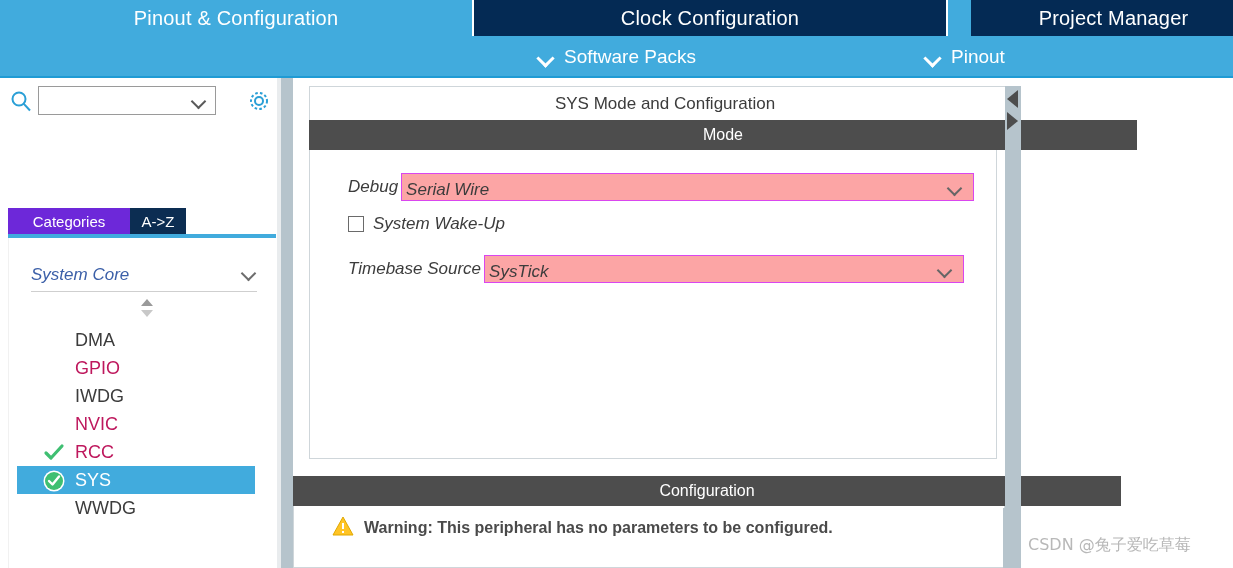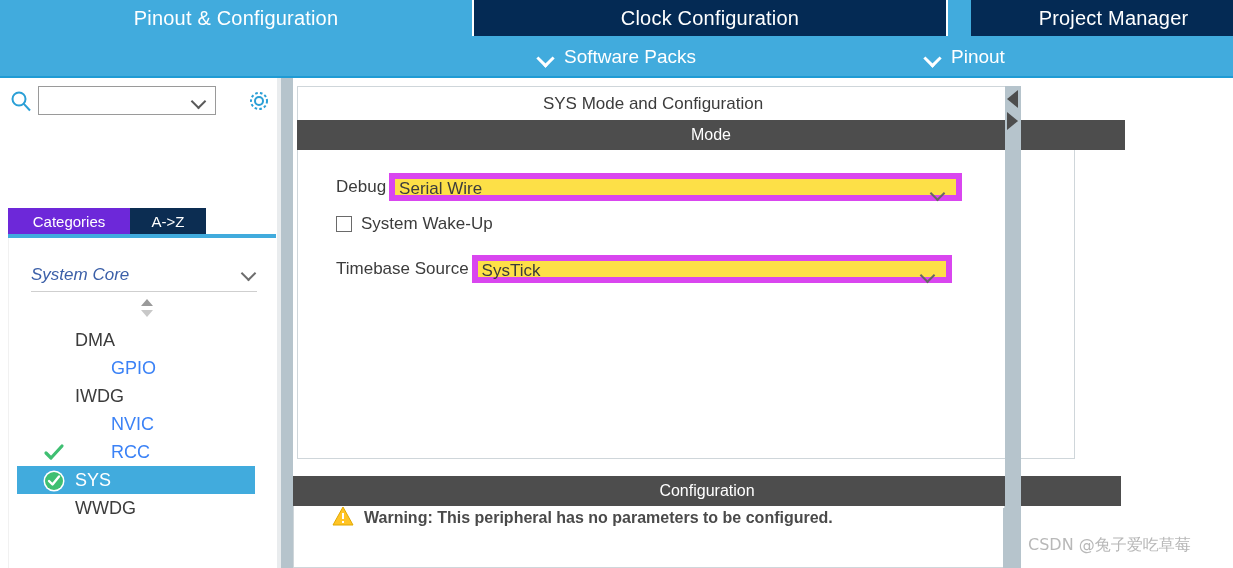--- a/index.html
+++ b/index.html
@@ -264,7 +264,7 @@
   }
   .mode-card {
     position: absolute;
-    left: 4px; top: 8px;
+    left: 16px; top: 8px;
     width: 712px;
   }
   .panel-title {

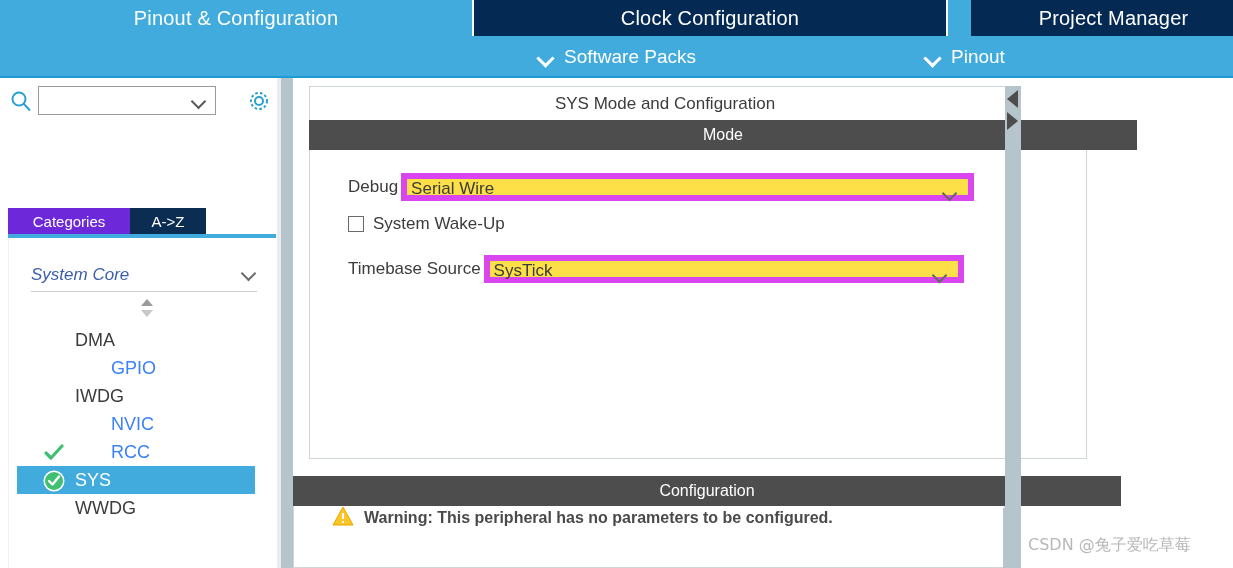--- a/index.html
+++ b/index.html
@@ -288,11 +288,12 @@
   }
   .mode-body {
     position: relative;
-    width: 778px; height: 309px;
+    width: 688px; height: 309px;
     background: #ffffff;
     border: 1px solid #cfd6da;
     border-top: none;
     box-sizing: border-box;
+    font-style: italic;
   }
   .field-row {
     position: absolute;

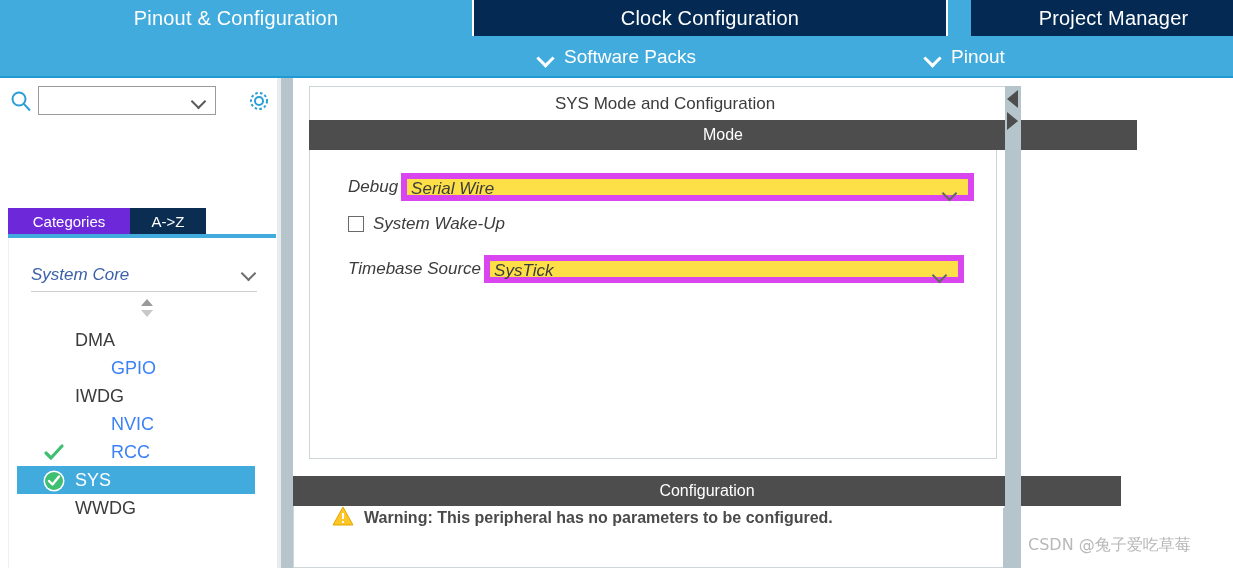--- a/index.html
+++ b/index.html
@@ -311,11 +311,11 @@
   .combo {
     position: relative;
     height: 28px;
-    border: 6px solid #d946ef;
-    background: #fde047;
+    border: 1px solid #d946ef;
+    background: #fca5a5;
     box-sizing: border-box;
     display: flex;
-    align-items: flex-start;
+    align-items: flex-end;
   }
   #combo-debug { width: 573px; }
   #combo-timebase { width: 480px; }

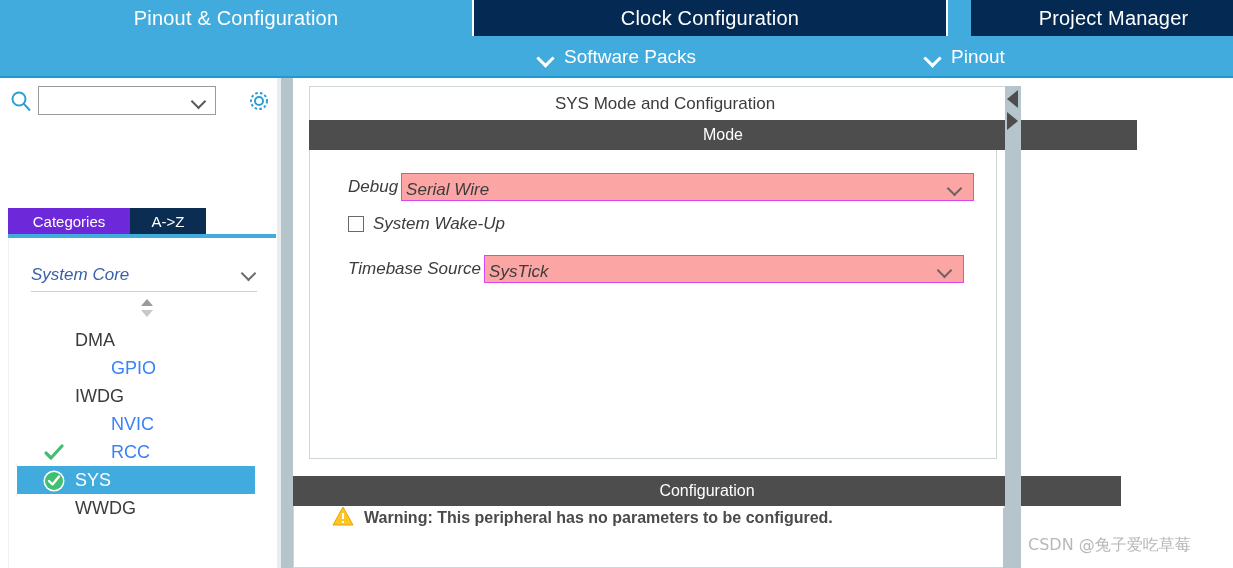--- a/index.html
+++ b/index.html
@@ -163,7 +163,7 @@
     box-sizing: border-box;
   }
   #cat-categories { left: 0; width: 122px; background: #6d28d9; }
-  #cat-az { left: 122px; width: 76px; background: #0c2d52; }
+  #cat-az { left: 122px; width: 56px; background: #0c2d52; }
   .cat-underline {
     position: absolute;
     left: 8px; top: 156px;

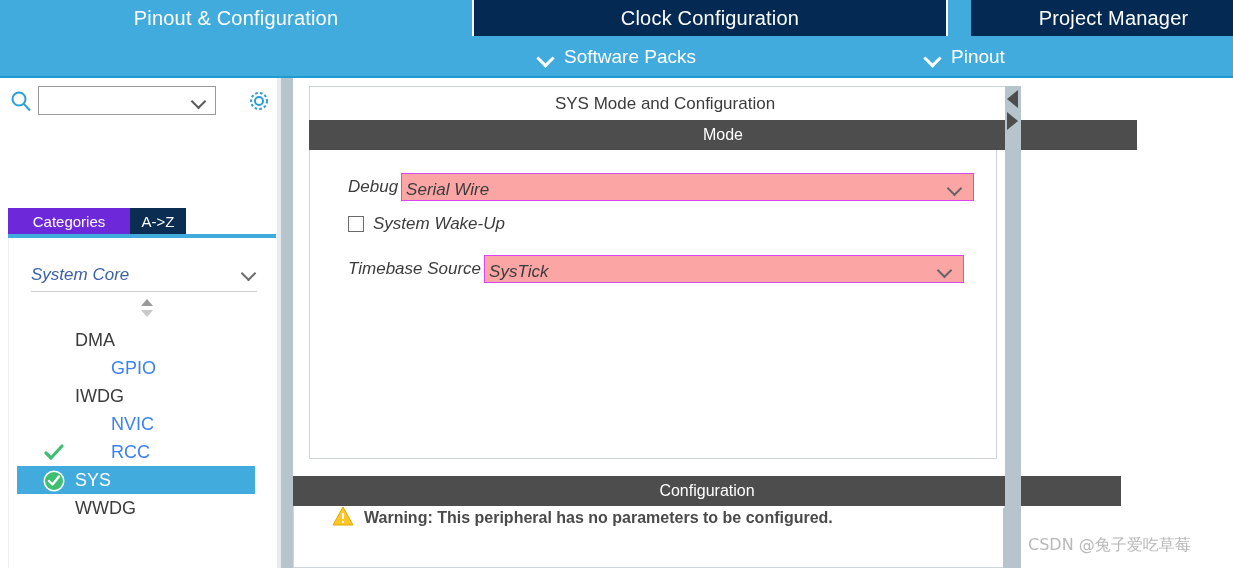--- a/index.html
+++ b/index.html
@@ -236,7 +236,7 @@
     line-height: 28px;
     color: #3c3c3c;
   }
-  .periph-item.green .label { color: #3b82f6; margin-left: 36px; }
+  .periph-item.green .label { color: #be185d; }
   .periph-item.selected { background: #41abdd; width: 238px; }
   .periph-item.selected .label { color: #ffffff; }
 

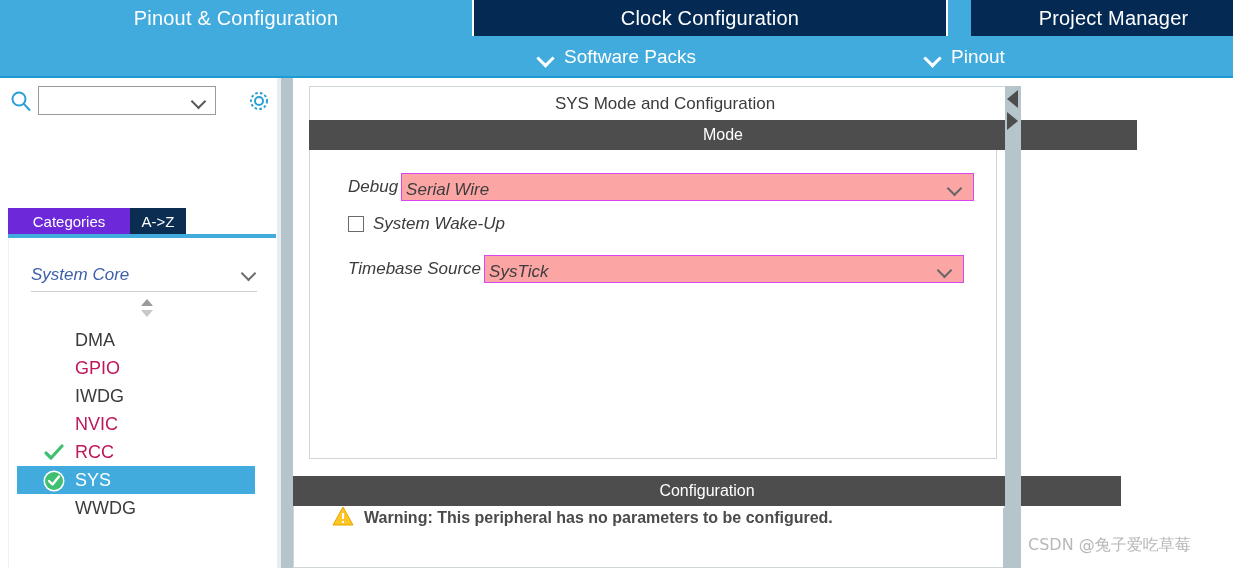--- a/index.html
+++ b/index.html
@@ -366,7 +366,7 @@
   }
   .warning-row {
     position: absolute;
-    left: 38px; top: 0;
+    left: 38px; top: 10px;
     display: flex;
     align-items: center;
     gap: 10px;

